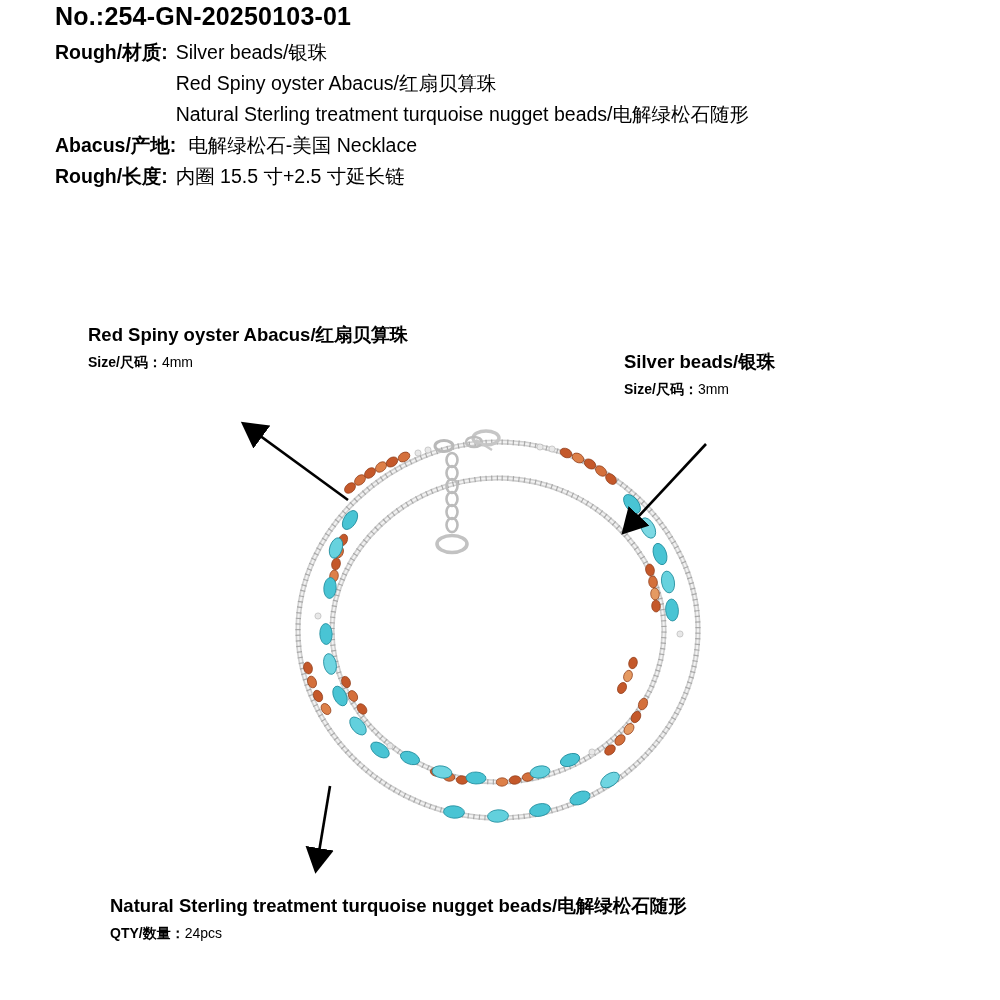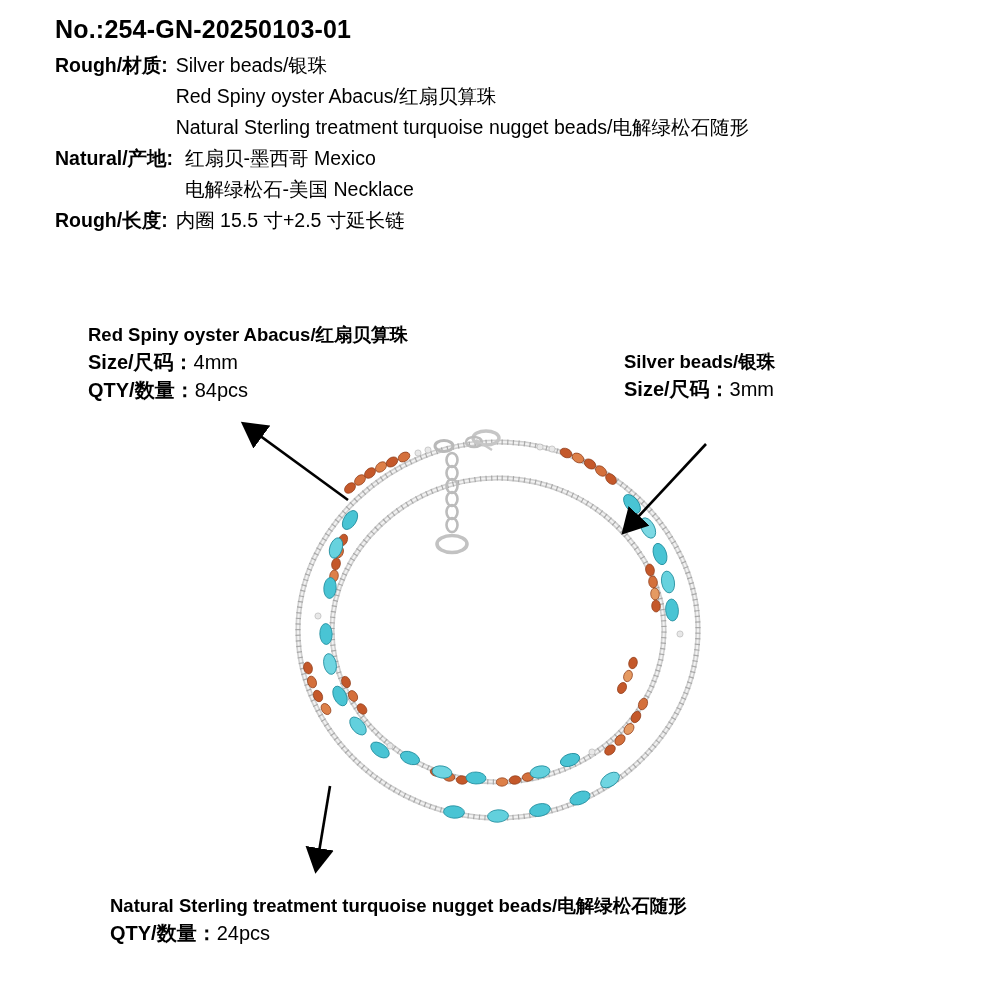--- a/index.html
+++ b/index.html
@@ -24,7 +24,7 @@
   .spec-block {
     position: absolute;
     left: 55px;
-    top: 14px;
+    top: 1px;
     width: 920px;
   }
   .doc-no {

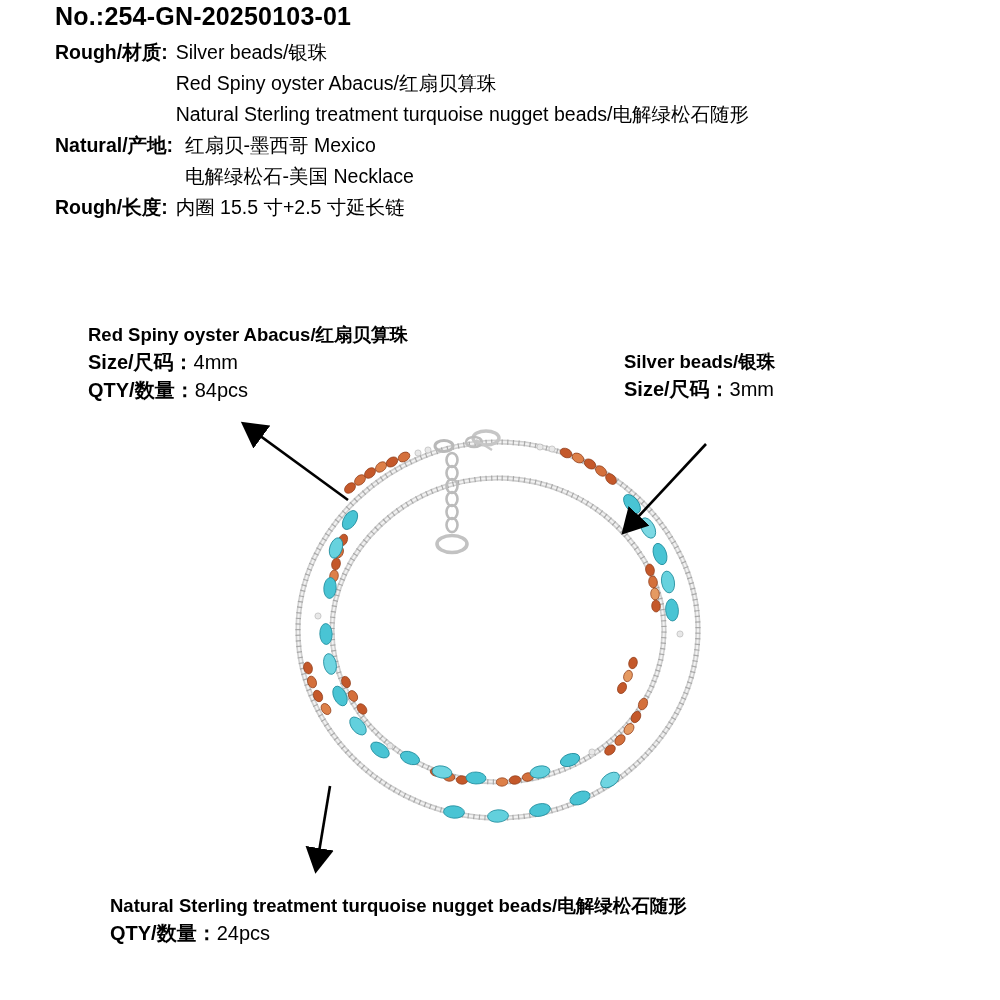--- a/index.html
+++ b/index.html
@@ -120,7 +120,7 @@
     </div>
 
     <div class="spec-row">
-      <div class="spec-label">Natural/产地:</div>
+      <div class="spec-label">Abacus/产地:</div>
       <div class="spec-values">
         <div class="spec-value" style="padding-left:12px">红扇贝-墨西哥 Mexico</div>
         <div class="spec-value" style="padding-left:12px">电解绿松石-美国 Necklace</div>

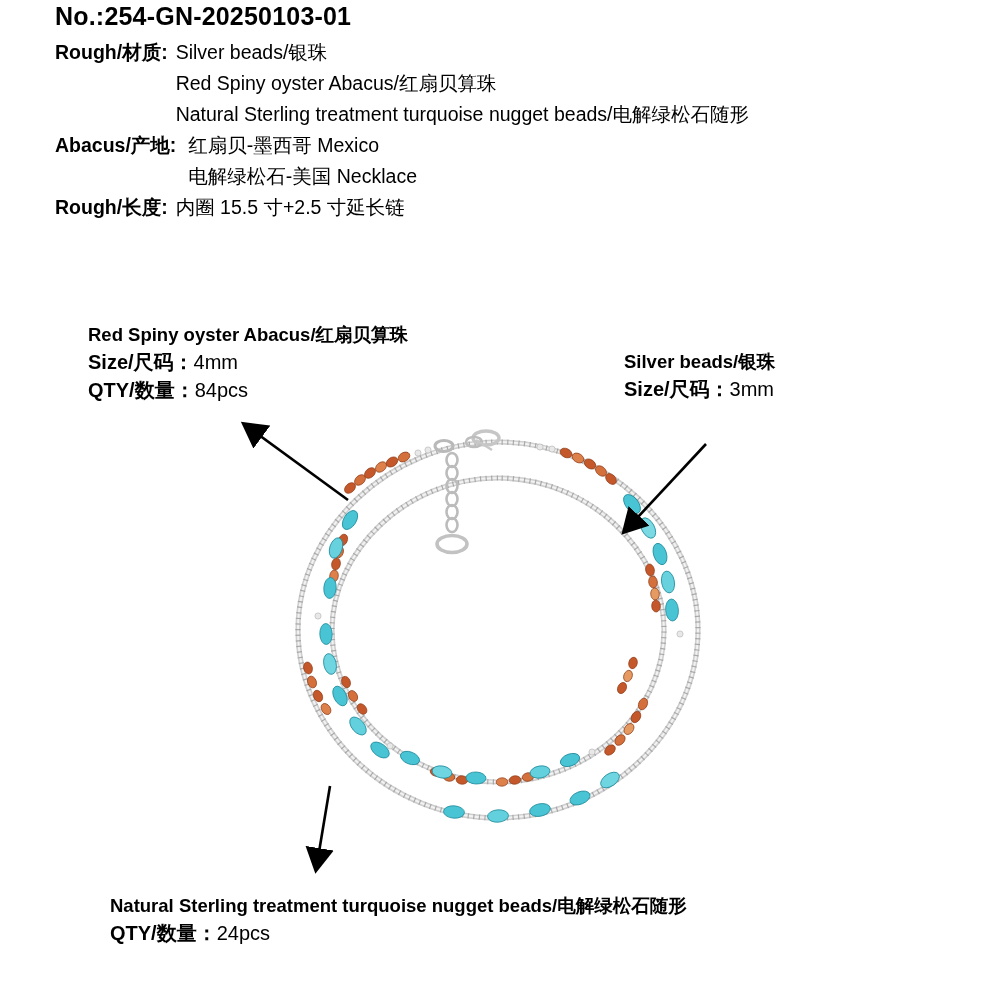--- a/index.html
+++ b/index.html
@@ -122,7 +122,6 @@
     <div class="spec-row">
       <div class="spec-label">Abacus/产地:</div>
       <div class="spec-values">
-        <div class="spec-value" style="padding-left:12px">红扇贝-墨西哥 Mexico</div>
         <div class="spec-value" style="padding-left:12px">电解绿松石-美国 Necklace</div>
       </div>
     </div>

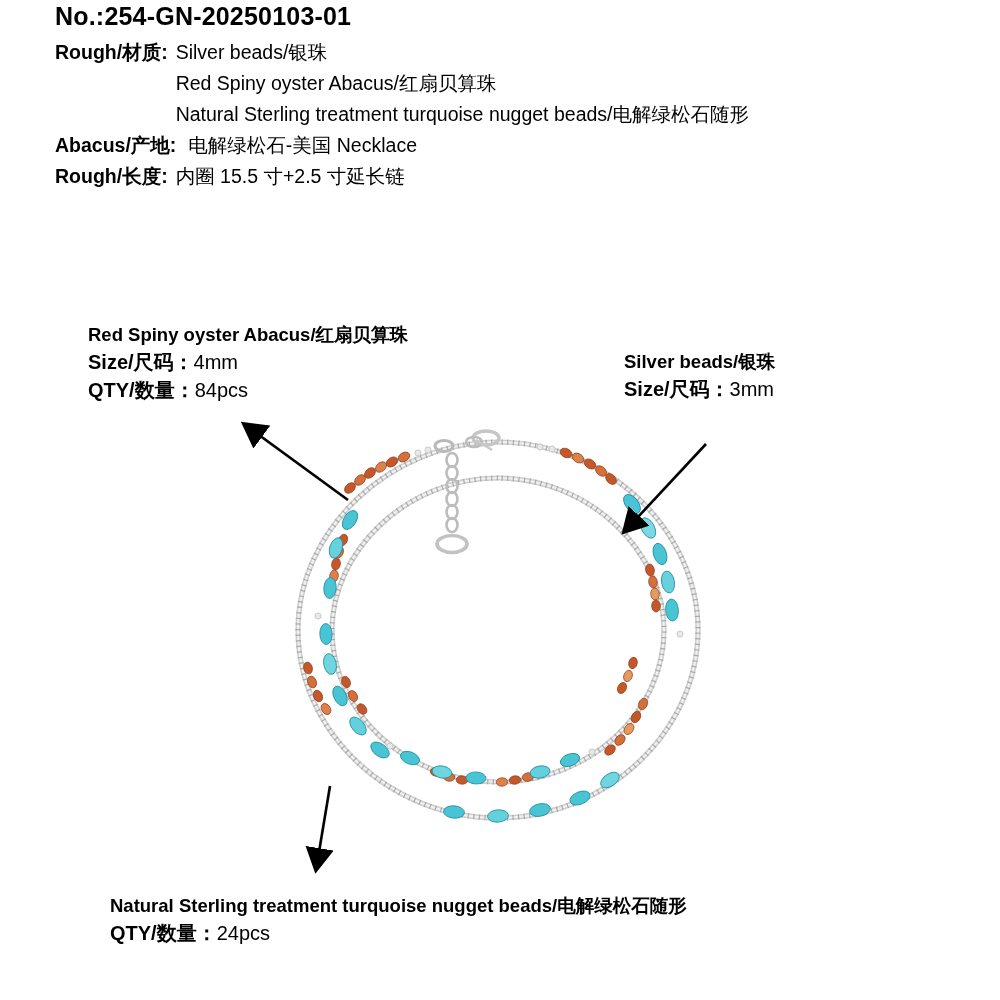--- a/index.html
+++ b/index.html
@@ -64,7 +64,7 @@
     white-space: nowrap;
   }
   .callout .c-line {
-    font-size: 20px;
+    font-size: 14px;
     line-height: 28px;
     white-space: nowrap;
   }

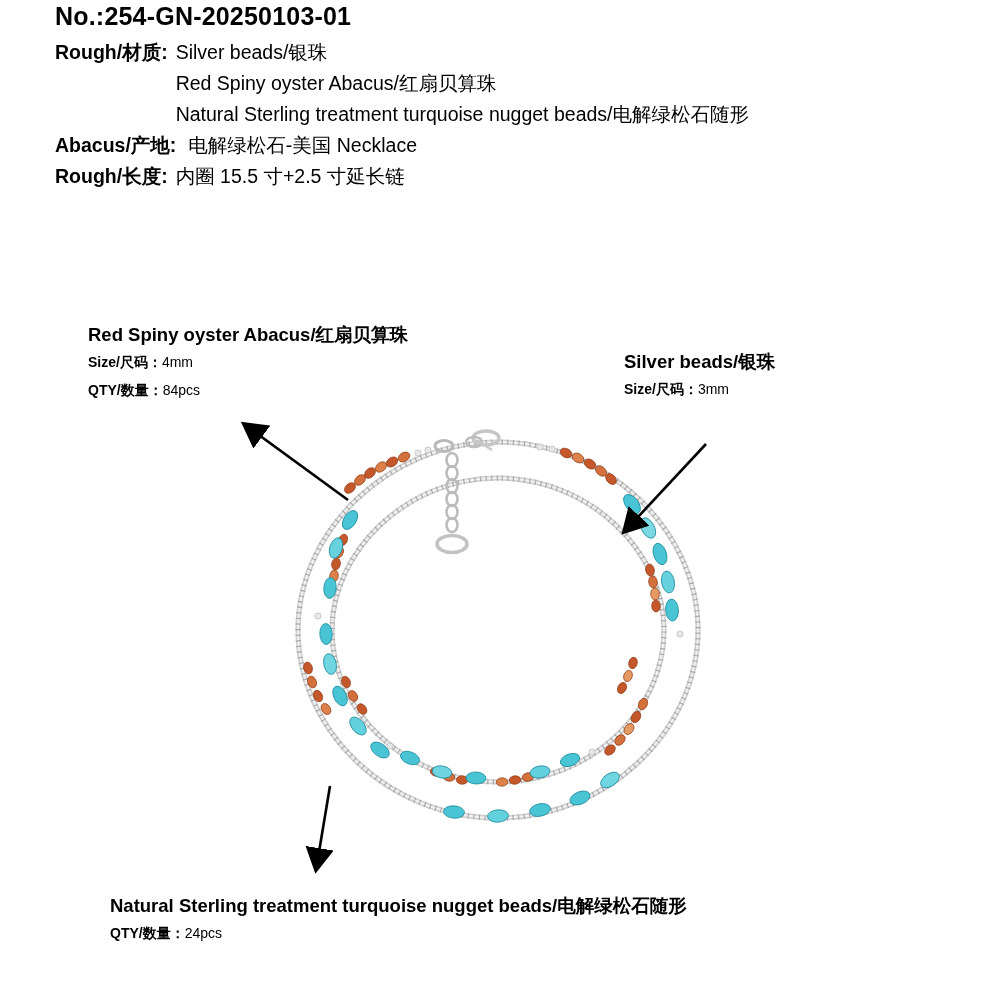--- a/index.html
+++ b/index.html
@@ -139,9 +139,6 @@
     <div class="c-title">Red Spiny oyster  Abacus/红扇贝算珠</div>
     <div class="c-line">
       <b>Size/尺码：</b><span>4mm</span>
-    </div>
-    <div class="c-line">
-      <b>QTY/数量：</b><span>84pcs</span>
     </div>
   </div>
 

